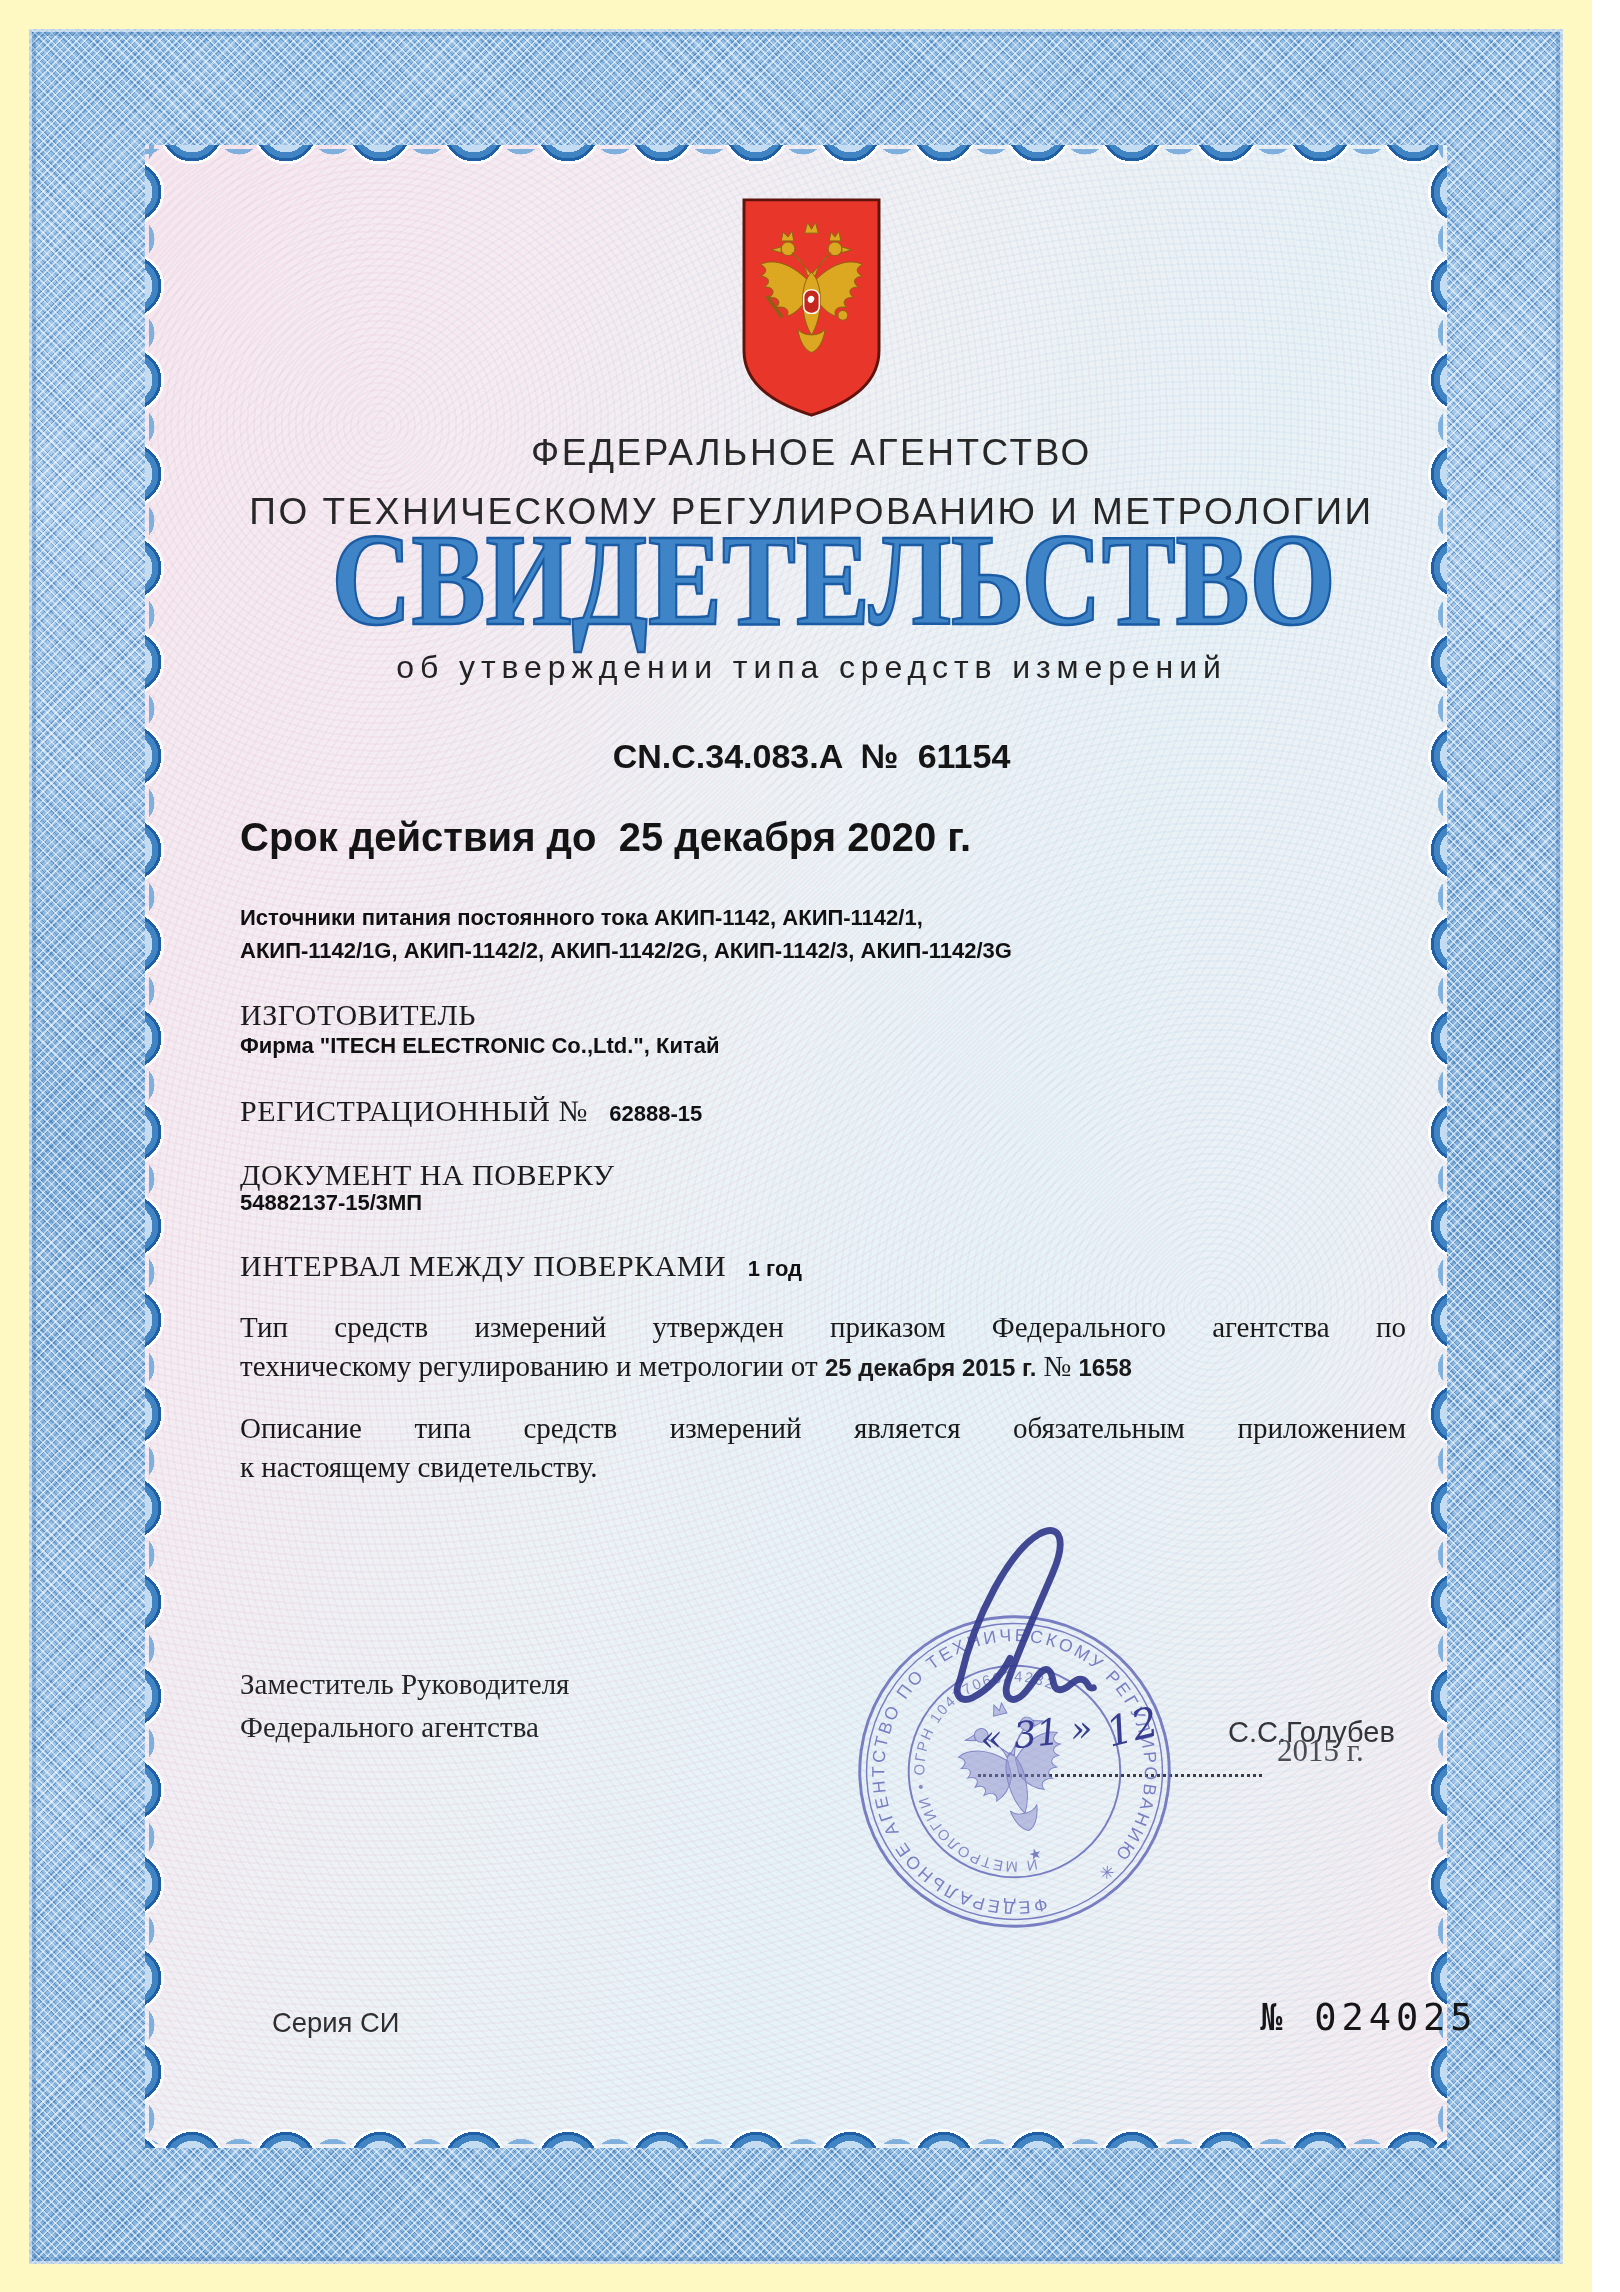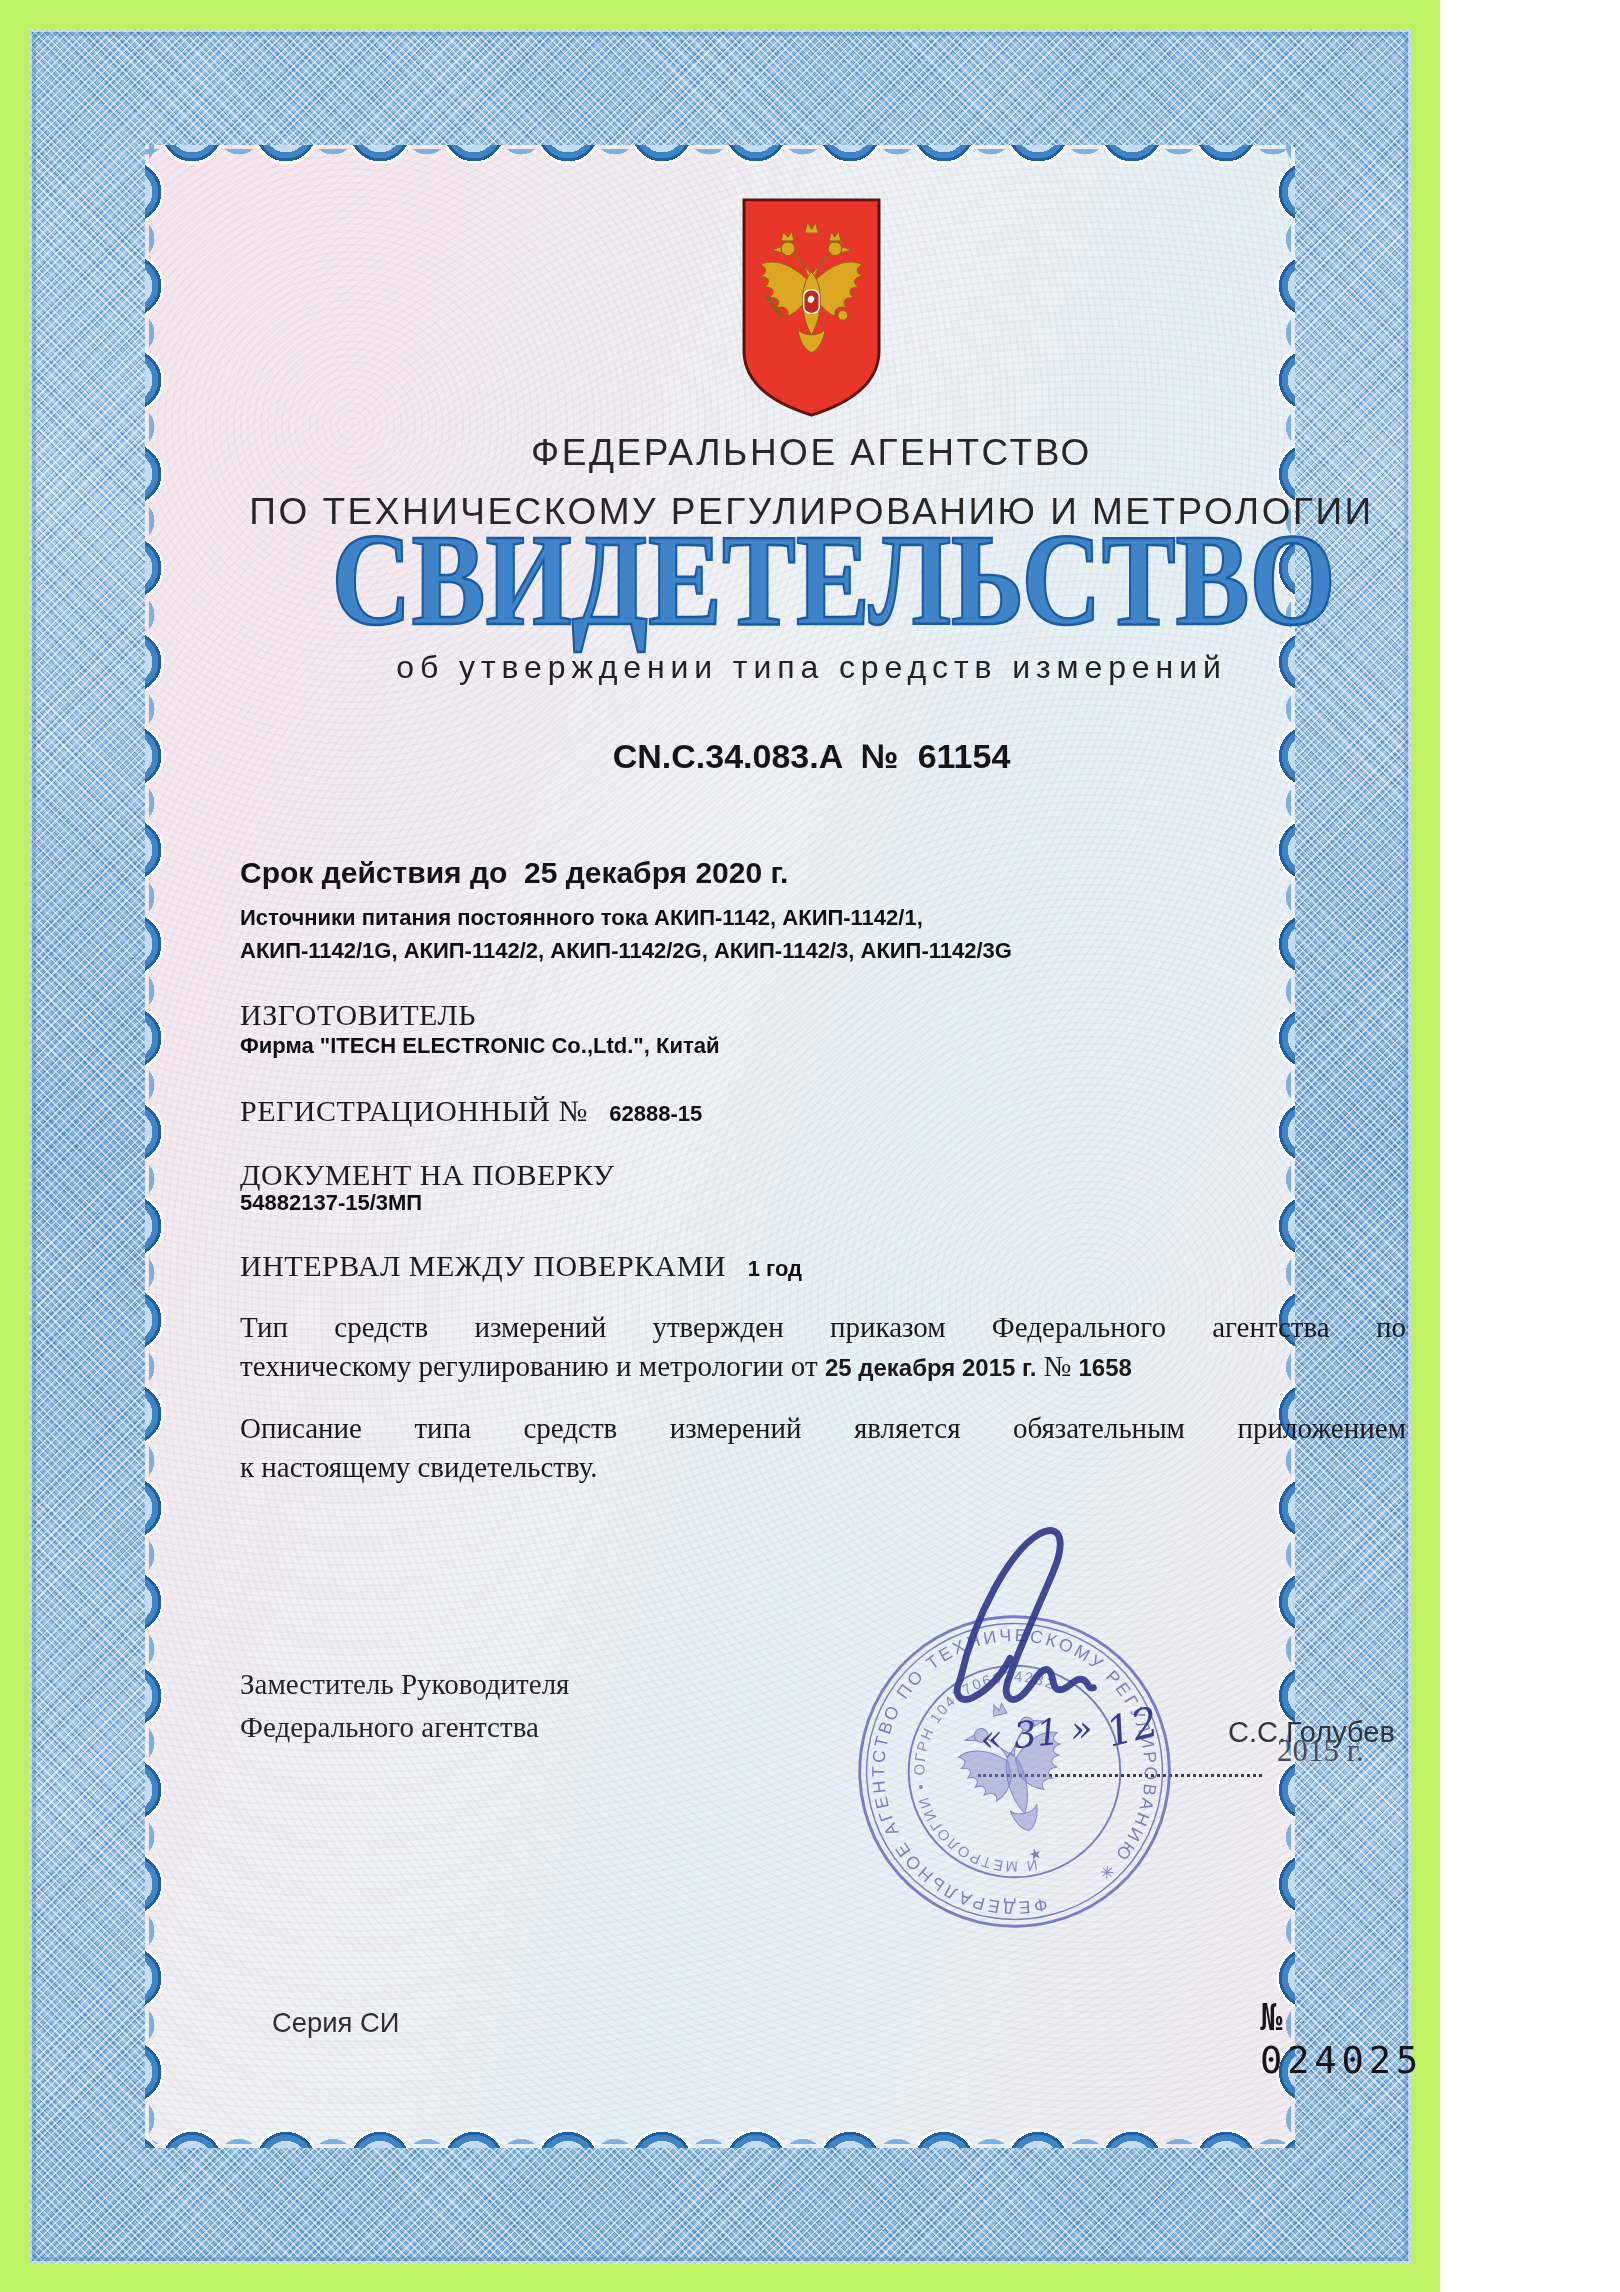--- a/index.html
+++ b/index.html
@@ -3,7 +3,7 @@
 <meta charset="utf-8">
 <style>
   html,body{margin:0;padding:0;background:#ffffff;}
-  .page{position:relative;width:1440px;height:2293px;background:#bef264;overflow:hidden;
+  .page{position:relative;width:1592px;height:2293px;background:#fef9c3;overflow:hidden;
         font-family:"Liberation Sans",sans-serif;color:#1d1d1d;}
   
   .border-band{position:absolute;inset:29px;

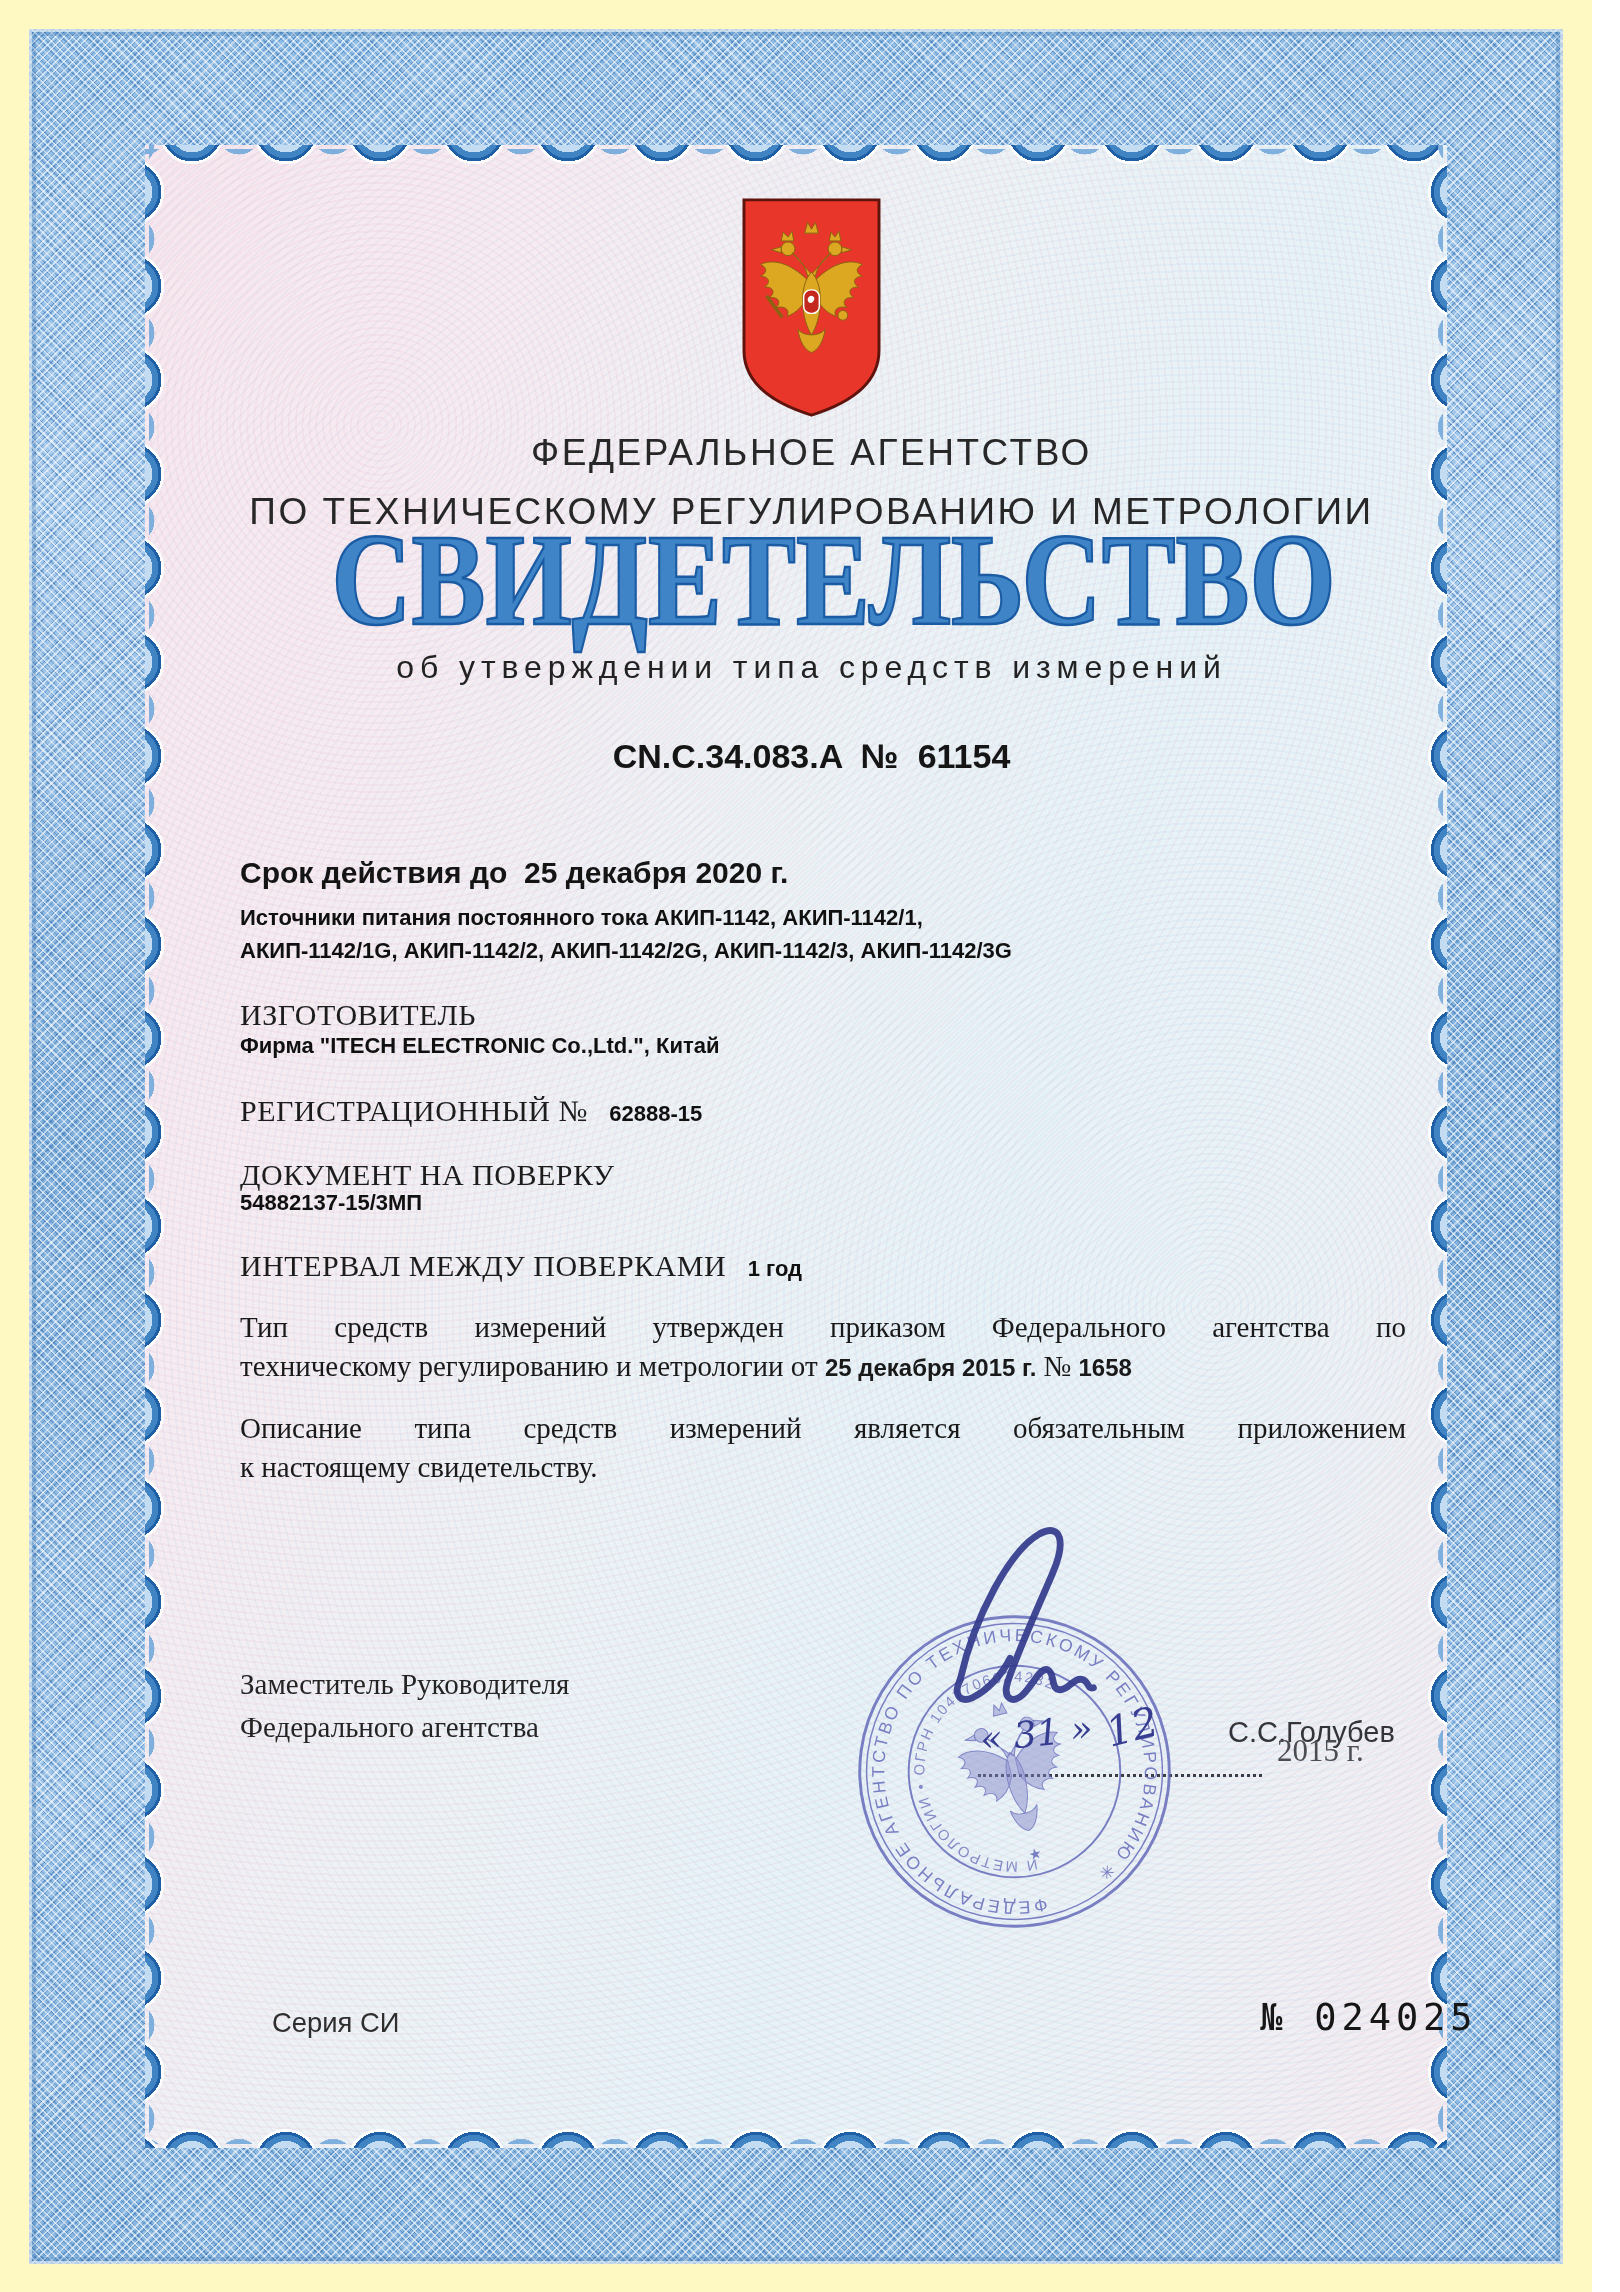--- a/index.html
+++ b/index.html
@@ -52,7 +52,7 @@
          color:#3e84c6;-webkit-text-stroke:2.5px #1a5ba4;letter-spacing:0px;transform:scaleX(0.84);transform-origin:50% 50%;}
   .subtitle{top:649px;font-size:32px;letter-spacing:5.9px;color:#222;}
   .certnum{top:737px;font-size:34px;font-weight:bold;color:#151515;}
-  .validity{top:815px;left:240px;font-size:30px;font-weight:bold;color:#141414;margin-top:41px;}
+  .validity{top:815px;left:240px;font-size:40px;font-weight:bold;color:#141414;}
   .serif-label{font-family:"Liberation Serif",serif;font-size:30px;letter-spacing:0.5px;color:#1c1c1c;}
   .bold-val{font-size:22px;font-weight:bold;color:#101010;}
   .row-typename-label{top:870px;left:240px;}

